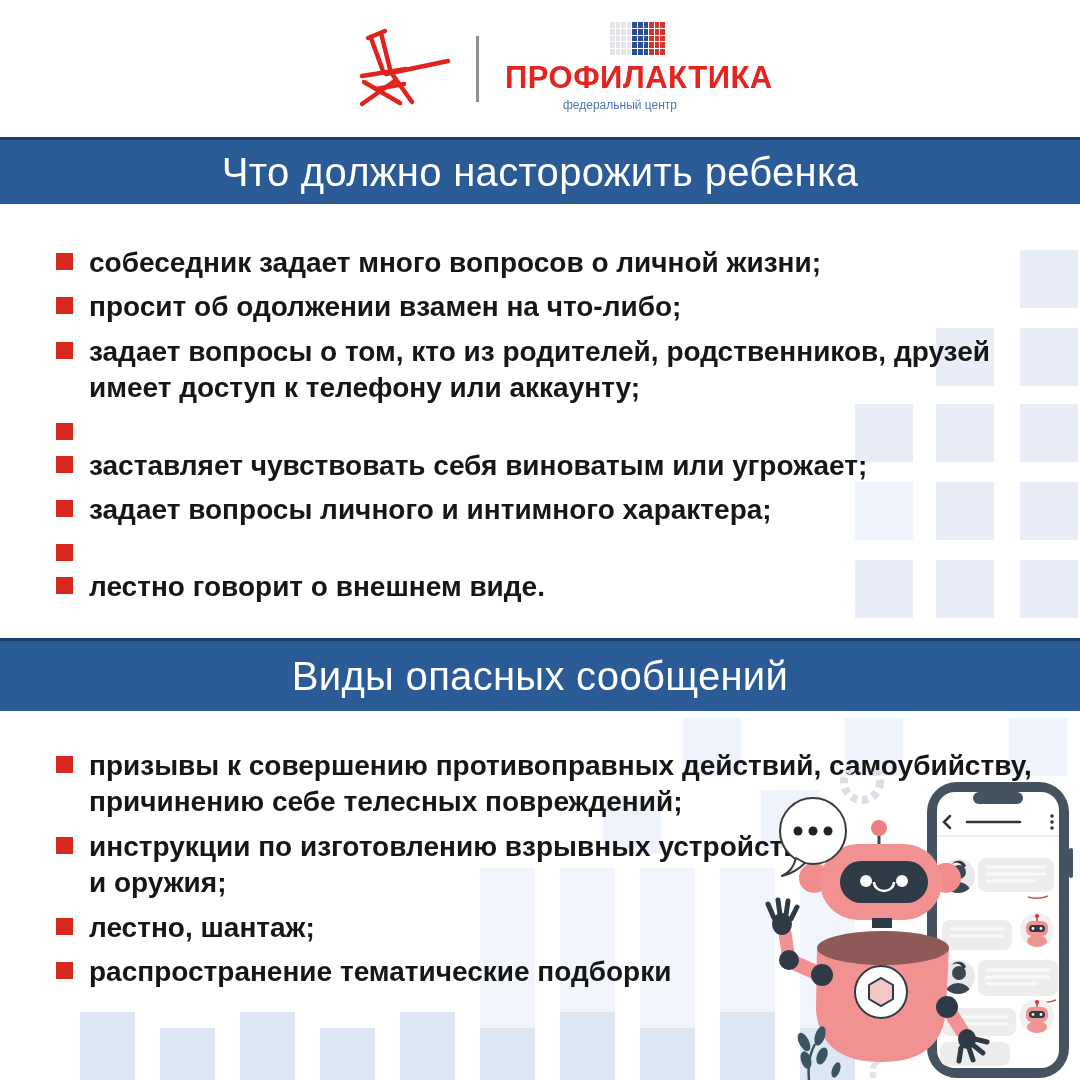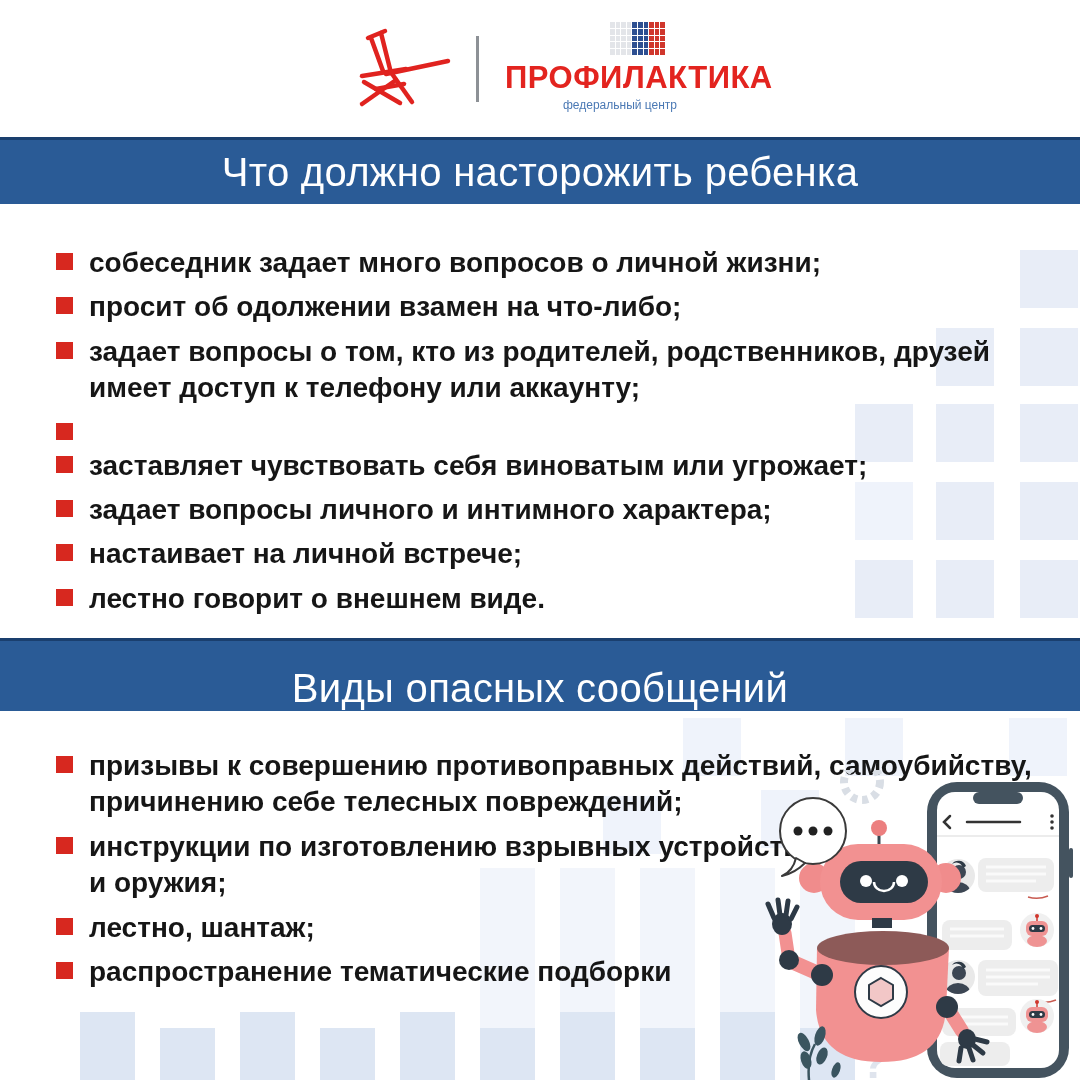--- a/index.html
+++ b/index.html
@@ -125,7 +125,6 @@
     </li>
   <li>
       <span class="sq"></span>
-      <span class="txt">настаивает на личной встрече;</span>
     </li>
   <li>
       <span class="sq"></span>

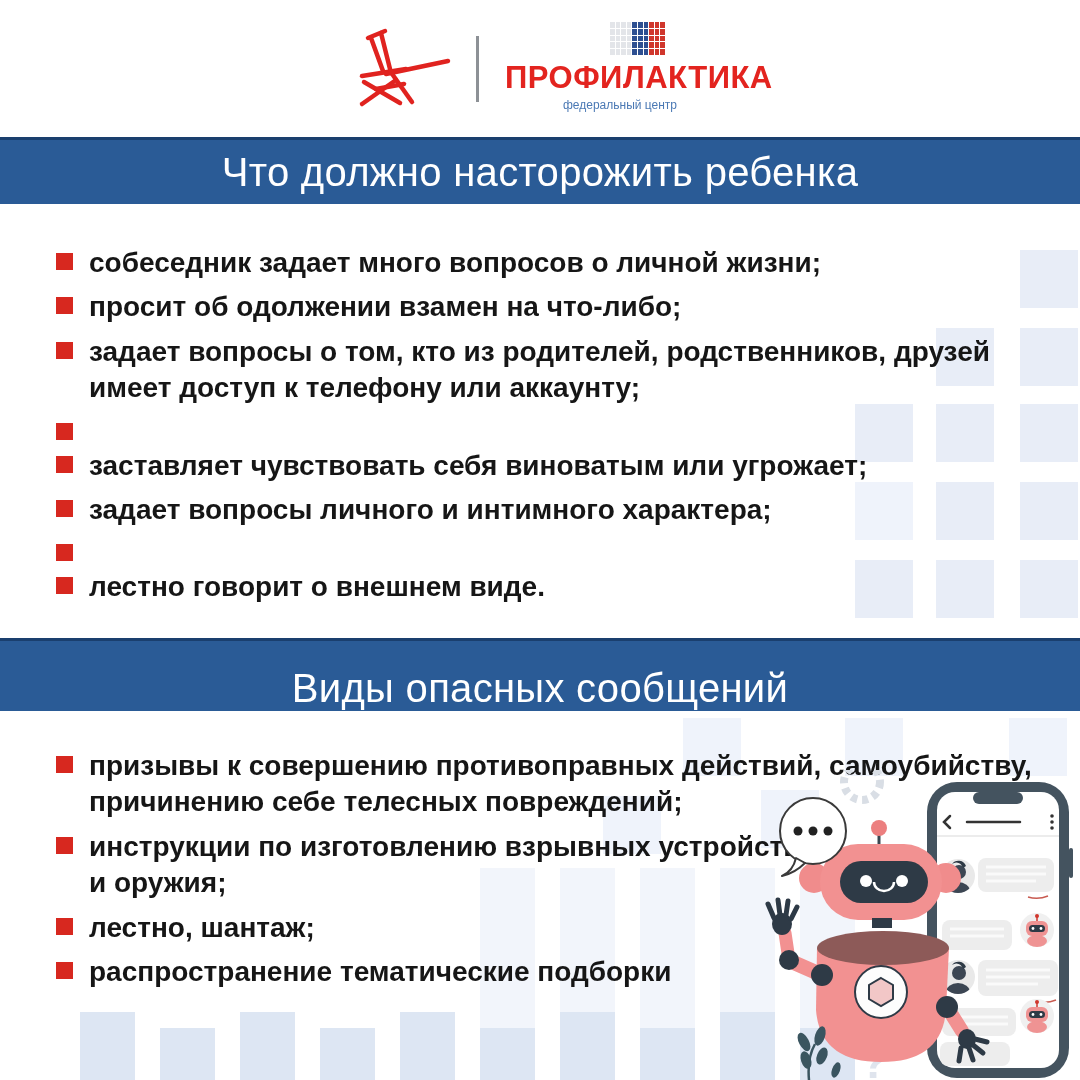--- a/index.html
+++ b/index.html
@@ -132,7 +132,7 @@
     </li>
 </ul>
 
-<div class="banner" style="top:638px;height:70px;align-items:flex-end;">
+<div class="banner" style="top:638px;height:70px;">
   <h2>Виды опасных сообщений</h2>
 </div>
 

